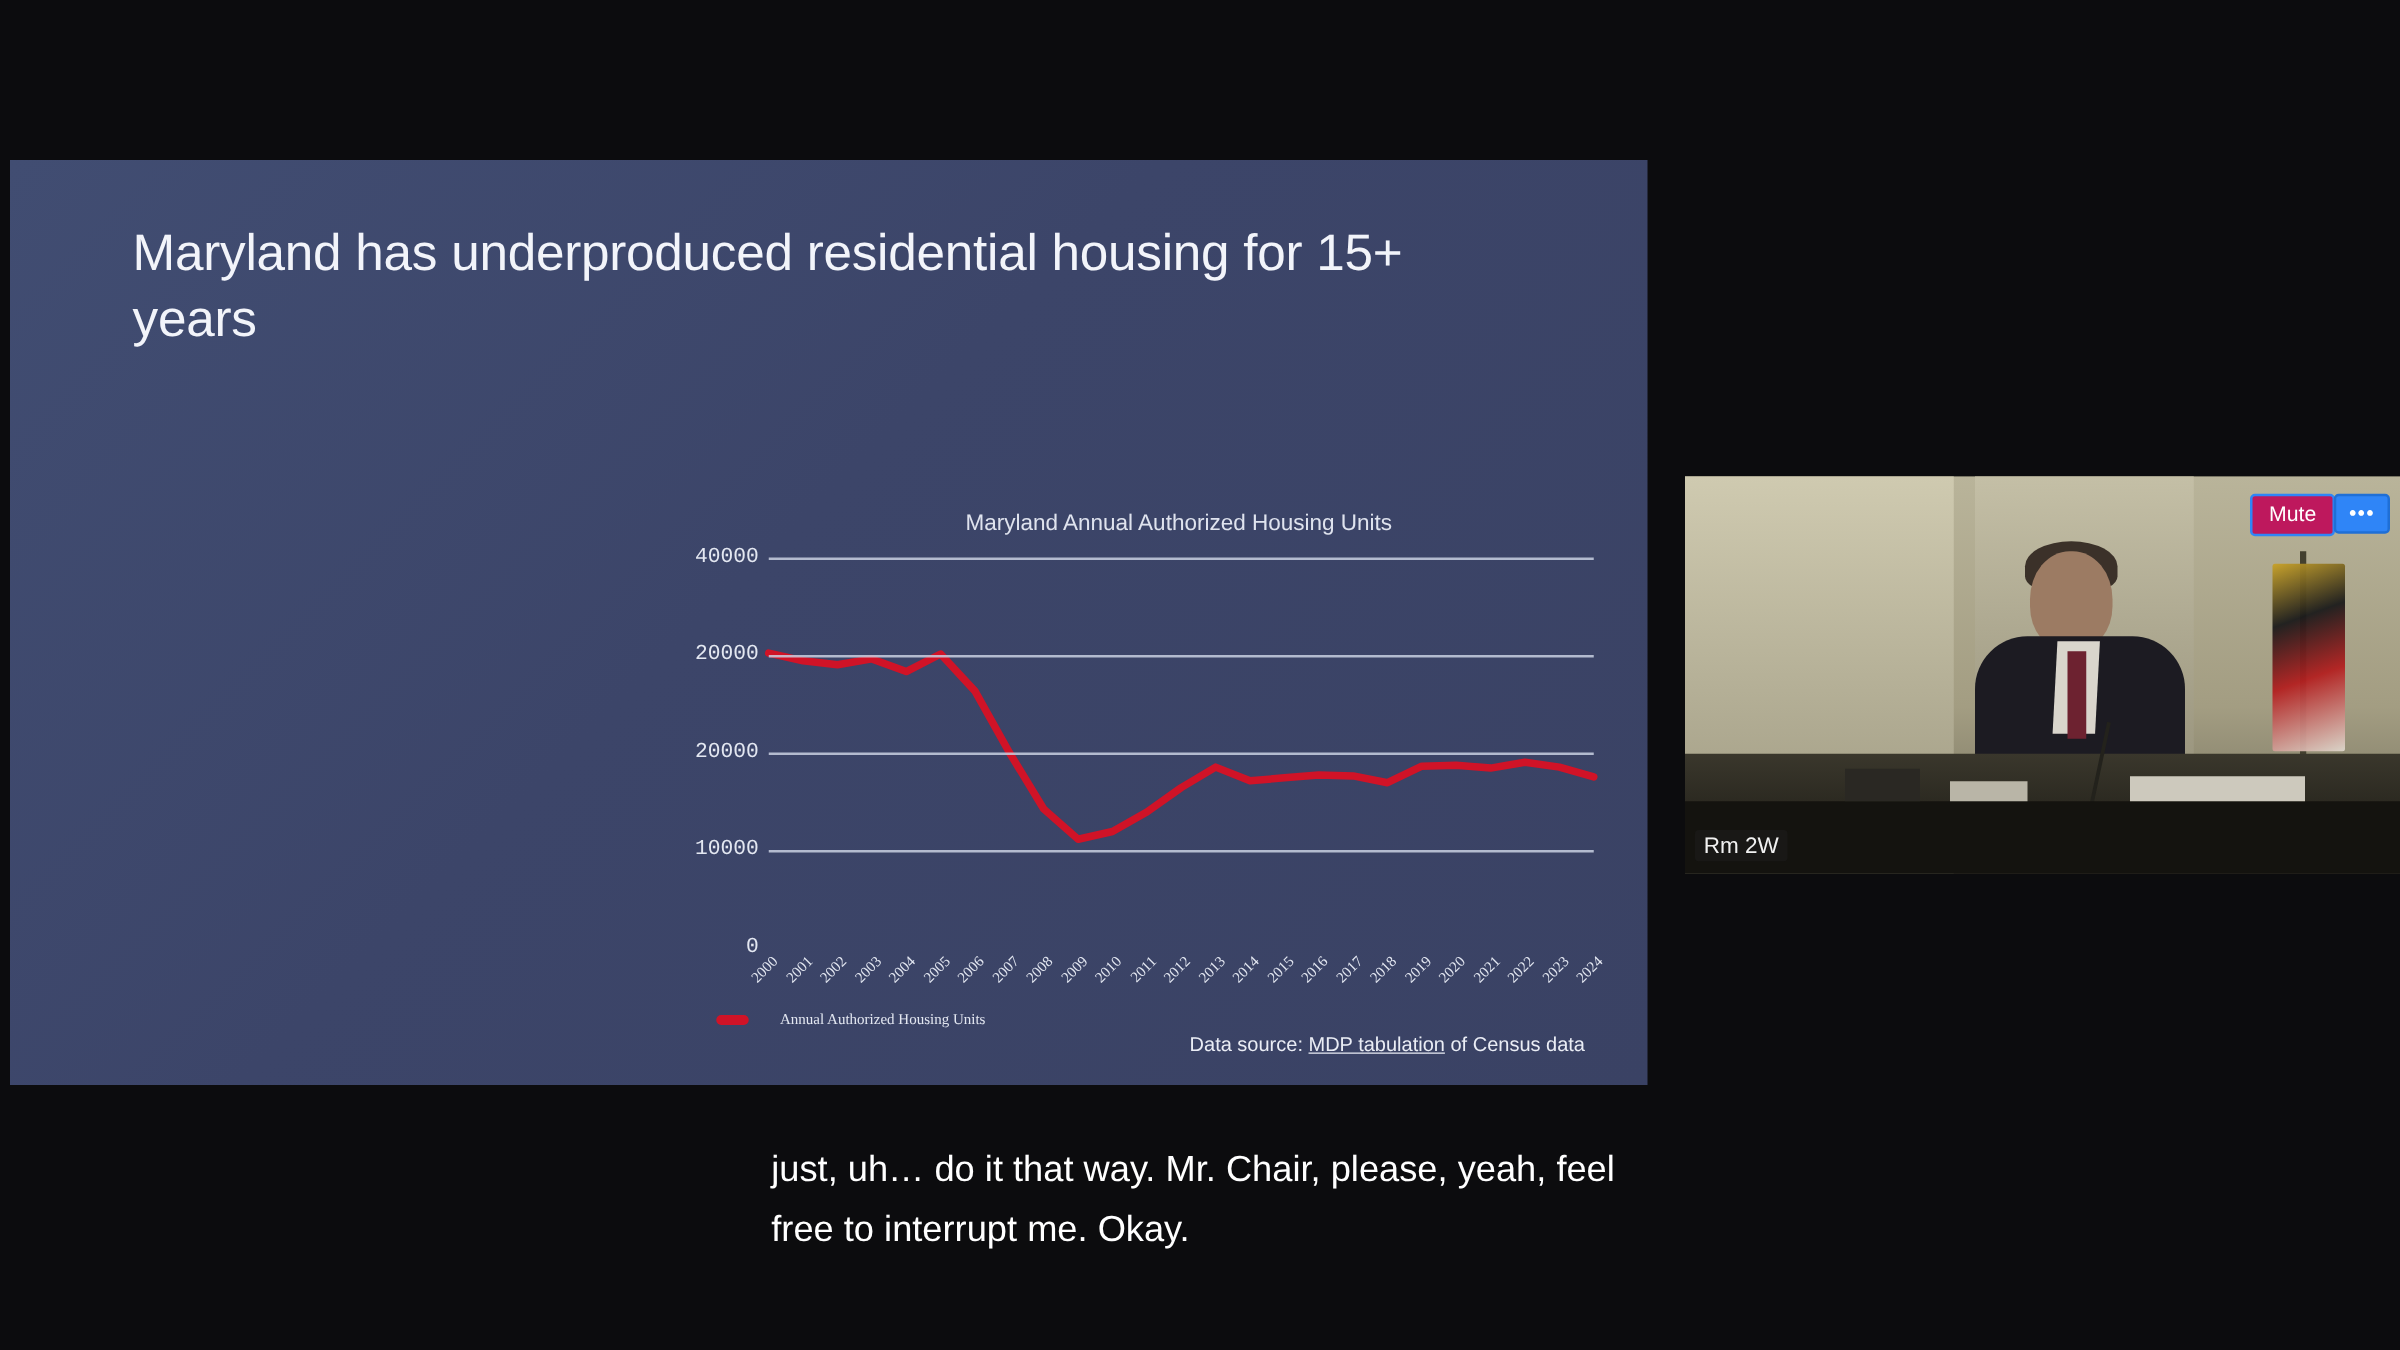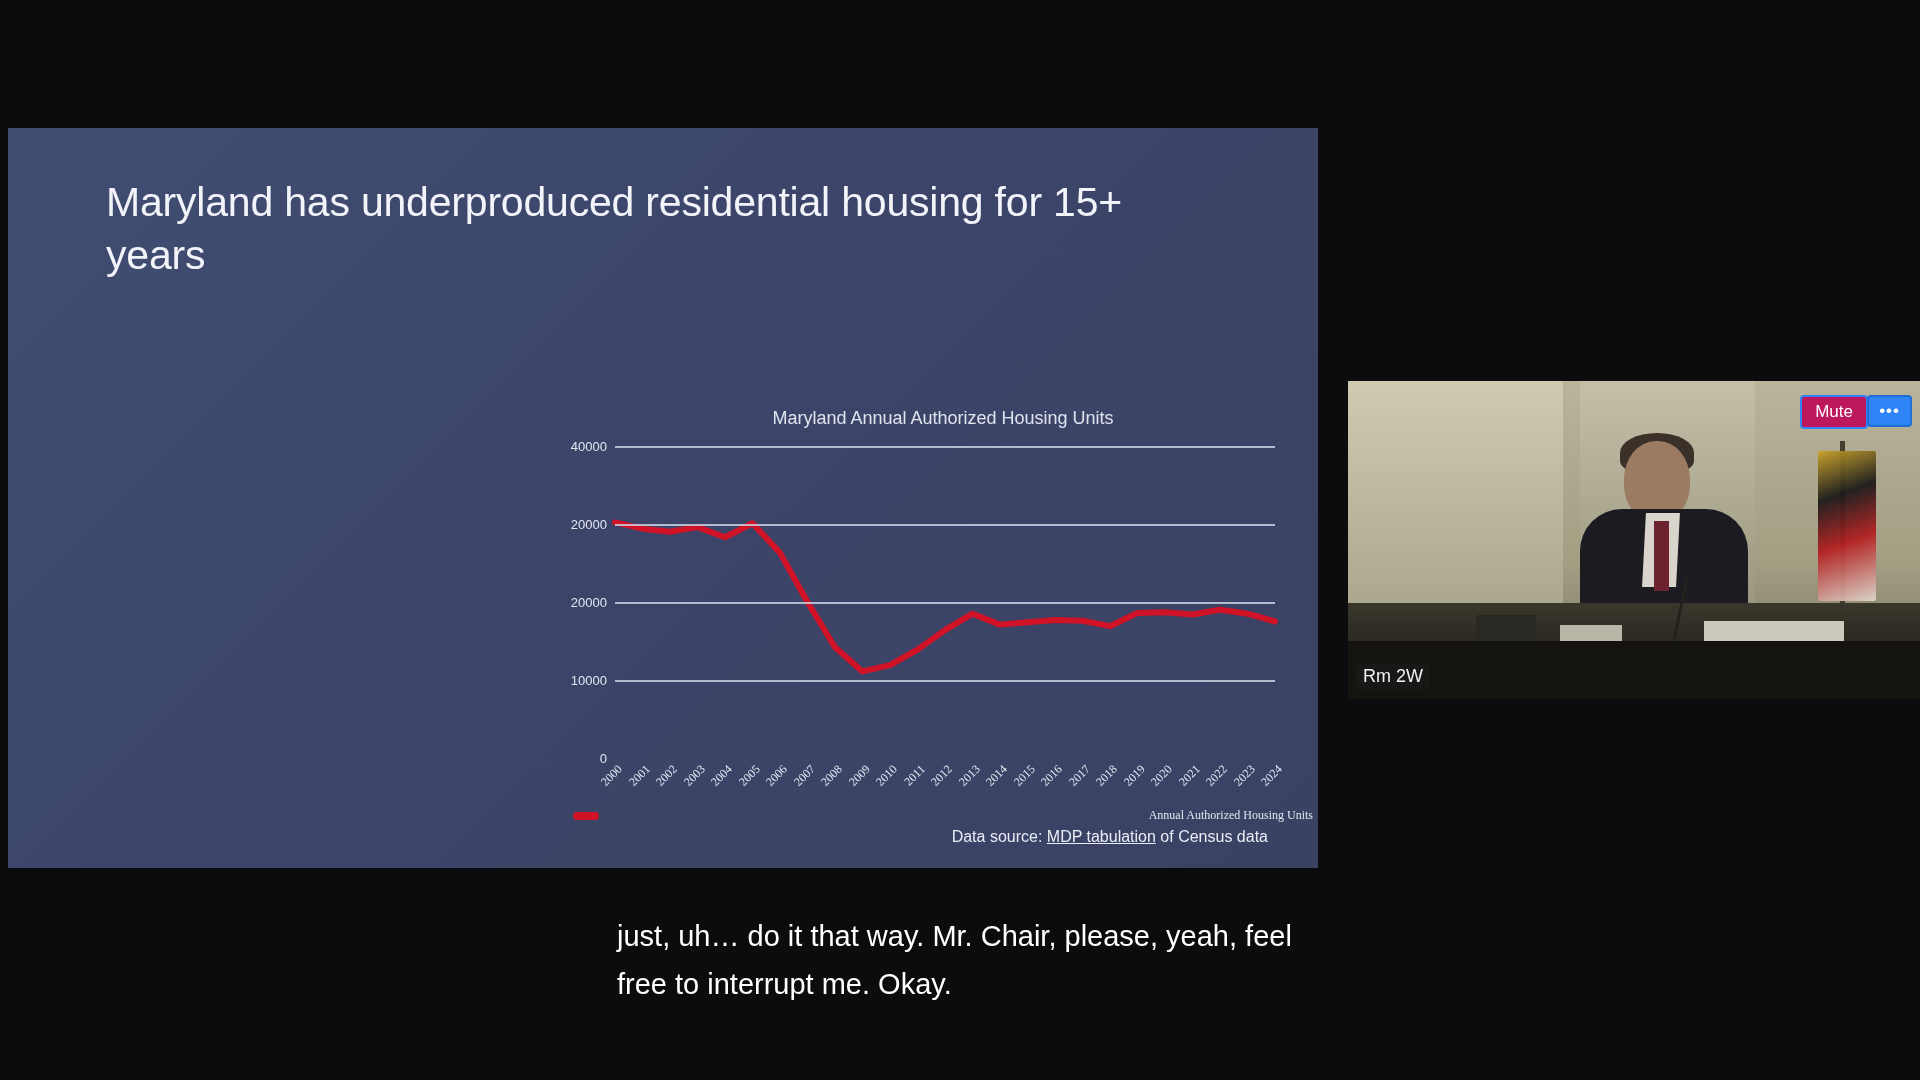--- a/index.html
+++ b/index.html
@@ -43,7 +43,7 @@
   .gridline { position:absolute; left:0; width:100%; height:1.5px; background:#c9d0e2; opacity:.85; }
   .ylab {
     position:absolute; right:calc(100% + 8px); transform:translateY(-50%);
-    font-family:Liberation Sans, sans-serif; font-size:13px; color:#e3e7f1; white-space:nowrap;
+    font-family:Liberation Mono, monospace; font-size:17px; color:#e3e7f1; white-space:nowrap;
   }
   .xlab {
     position:absolute; top:4px; transform-origin:left top; transform:rotate(-45deg) translateX(-100%);

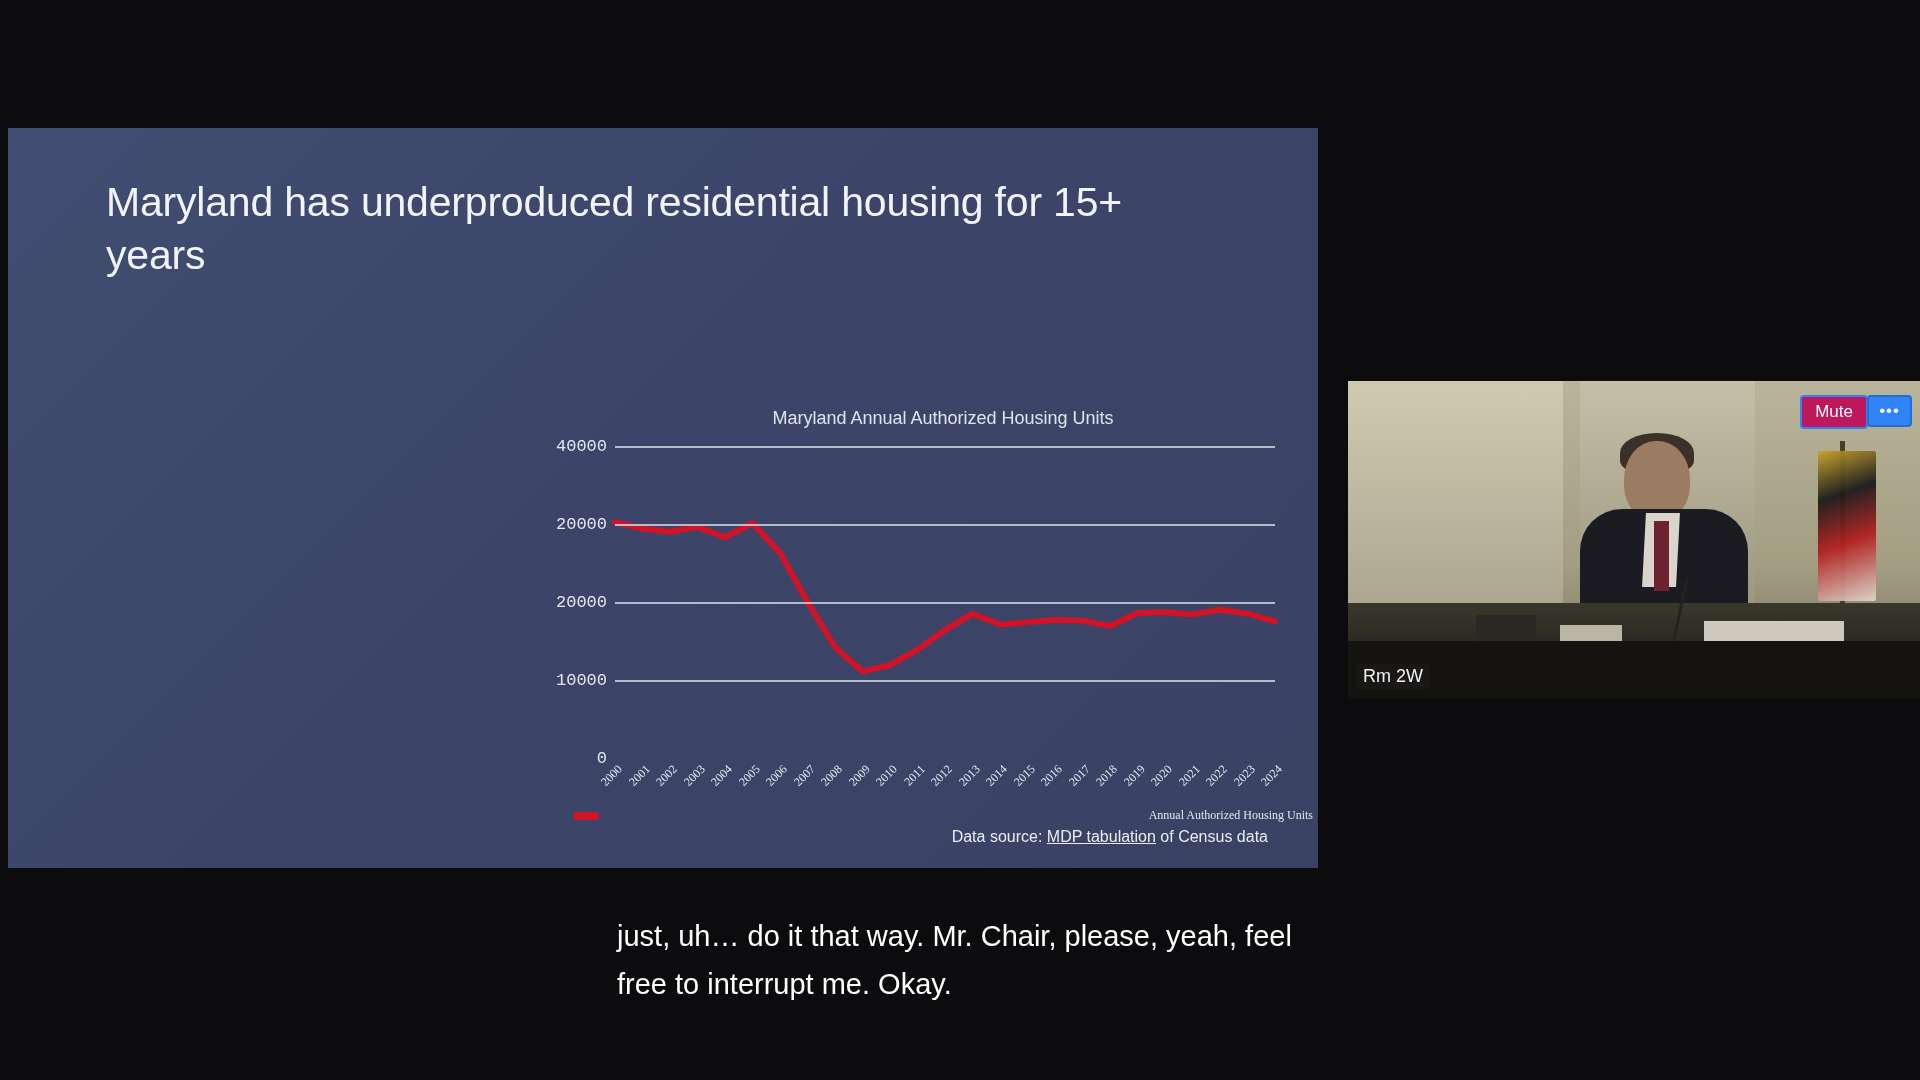--- a/index.html
+++ b/index.html
@@ -52,7 +52,7 @@
   #xaxis-area { position:absolute; left:42px; top:350px; width:660px; height:56px; }
   #legend {
     position:absolute; left:0; top:400px; width:740px;
-    display:flex; align-items:center; justify-content:space-between; gap:2px;
+    display:flex; align-items:center; justify-content:flex-start; gap:25px;
   }
   #legend .swatch { width:26px; height:8px; border-radius:4px; background:#d01327; }
   #legend .ltext { font-family:"Liberation Serif", serif; font-size:12px; color:#e3e7f1; }

